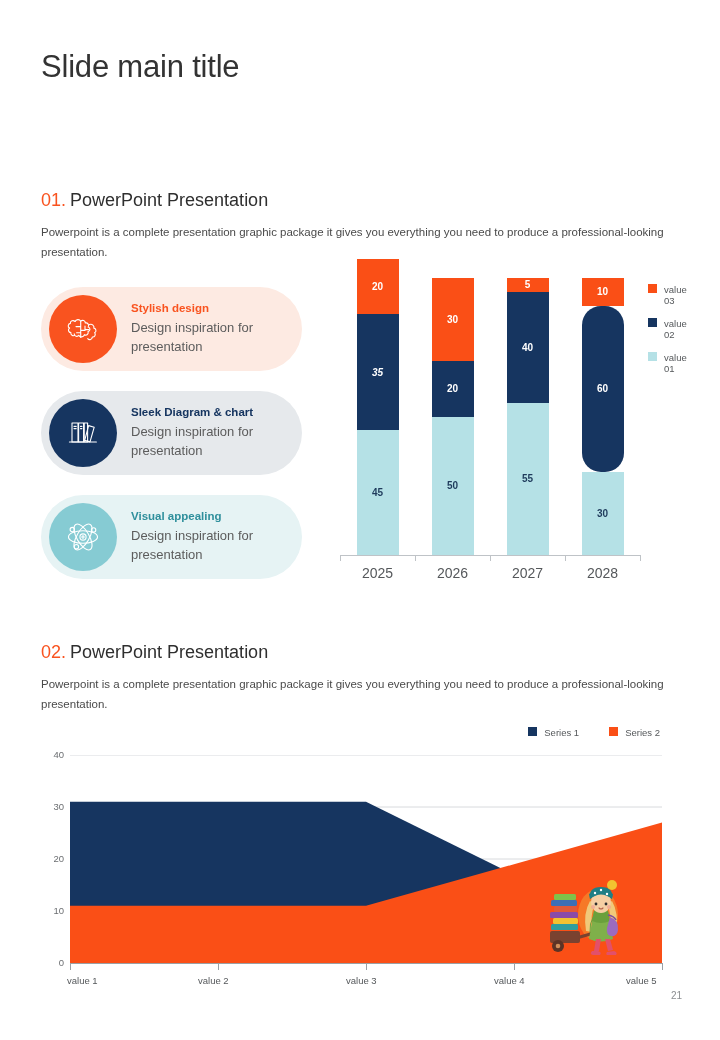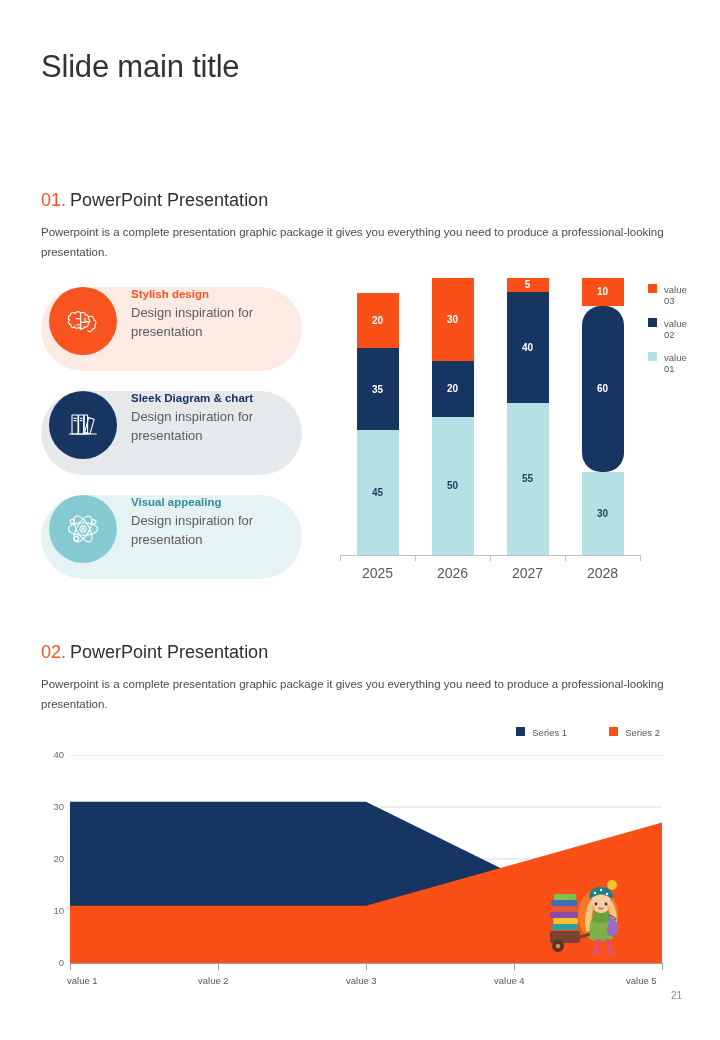--- a/index.html
+++ b/index.html
@@ -37,7 +37,7 @@
   .cards{position:absolute;left:41px;top:287px;width:261px;}
   .card{
     position:relative;height:84px;border-radius:42px;margin-bottom:20px;
-    display:flex;align-items:flex-start;
+    display:flex;align-items:center;
   }
   .card .bubble{
     width:68px;height:68px;border-radius:50%;flex:0 0 68px;margin-left:8px;

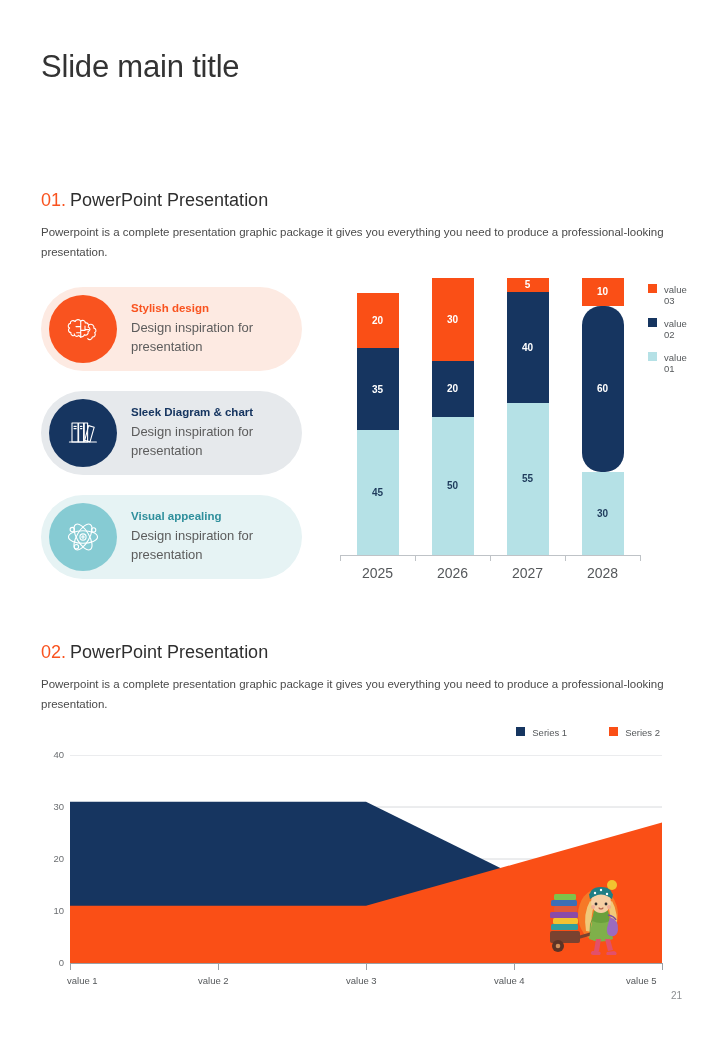--- a/index.html
+++ b/index.html
@@ -169,7 +169,7 @@
     <div class="plot" id="bar-plot">
         <div class="bargroup" style="left: 16.5px;">
           <div class="seg v3" style="height: 55.4px;">20</div>
-          <div class="seg v2" style="height: 82px;">35</div>
+          <div class="seg v2" style="height: 116px; font-style: italic;">35</div>
           <div class="seg v1" style="height: 124.65px;">45</div>
         </div>
         <div class="bargroup" style="left: 91.5px;">

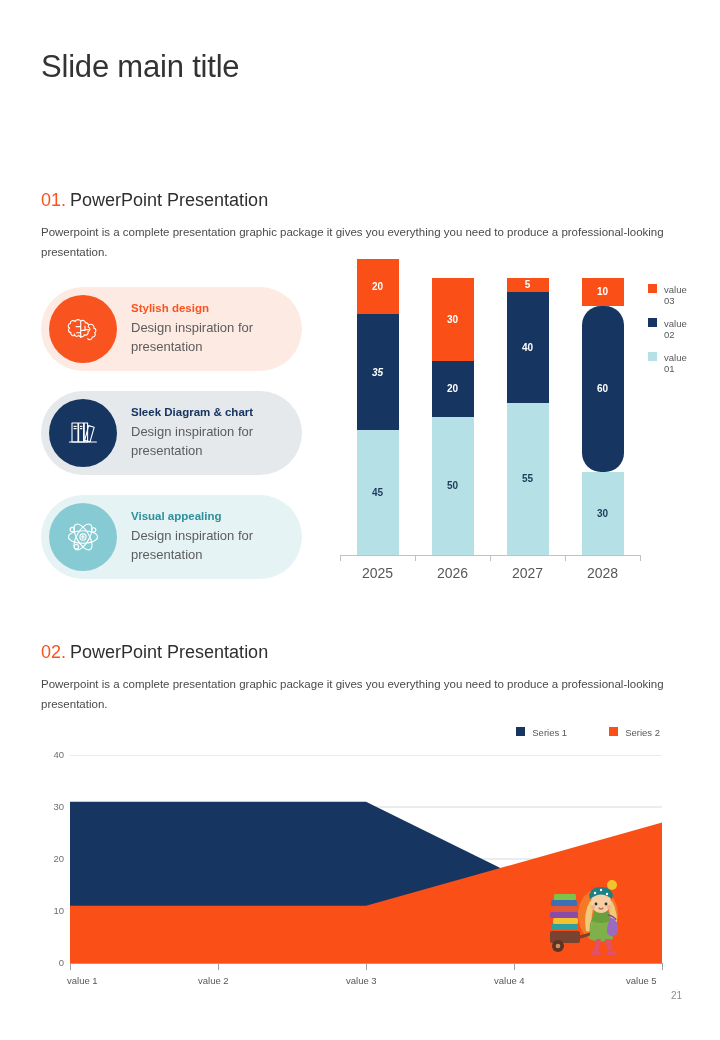--- a/index.html
+++ b/index.html
@@ -85,7 +85,7 @@
 
   
   .areachart{position:absolute;left:38px;top:722px;width:655px;height:250px;}
-  .ac-legend{position:absolute;right:33px;top:5px;display:flex;gap:42px;}
+  .ac-legend{position:absolute;right:33px;top:5px;display:flex;gap:30px;}
   .ac-legend .lg-item{margin-bottom:0;}
   .ac-plot{position:absolute;left:32px;top:33px;width:592px;height:208px;}
   .ylab{

